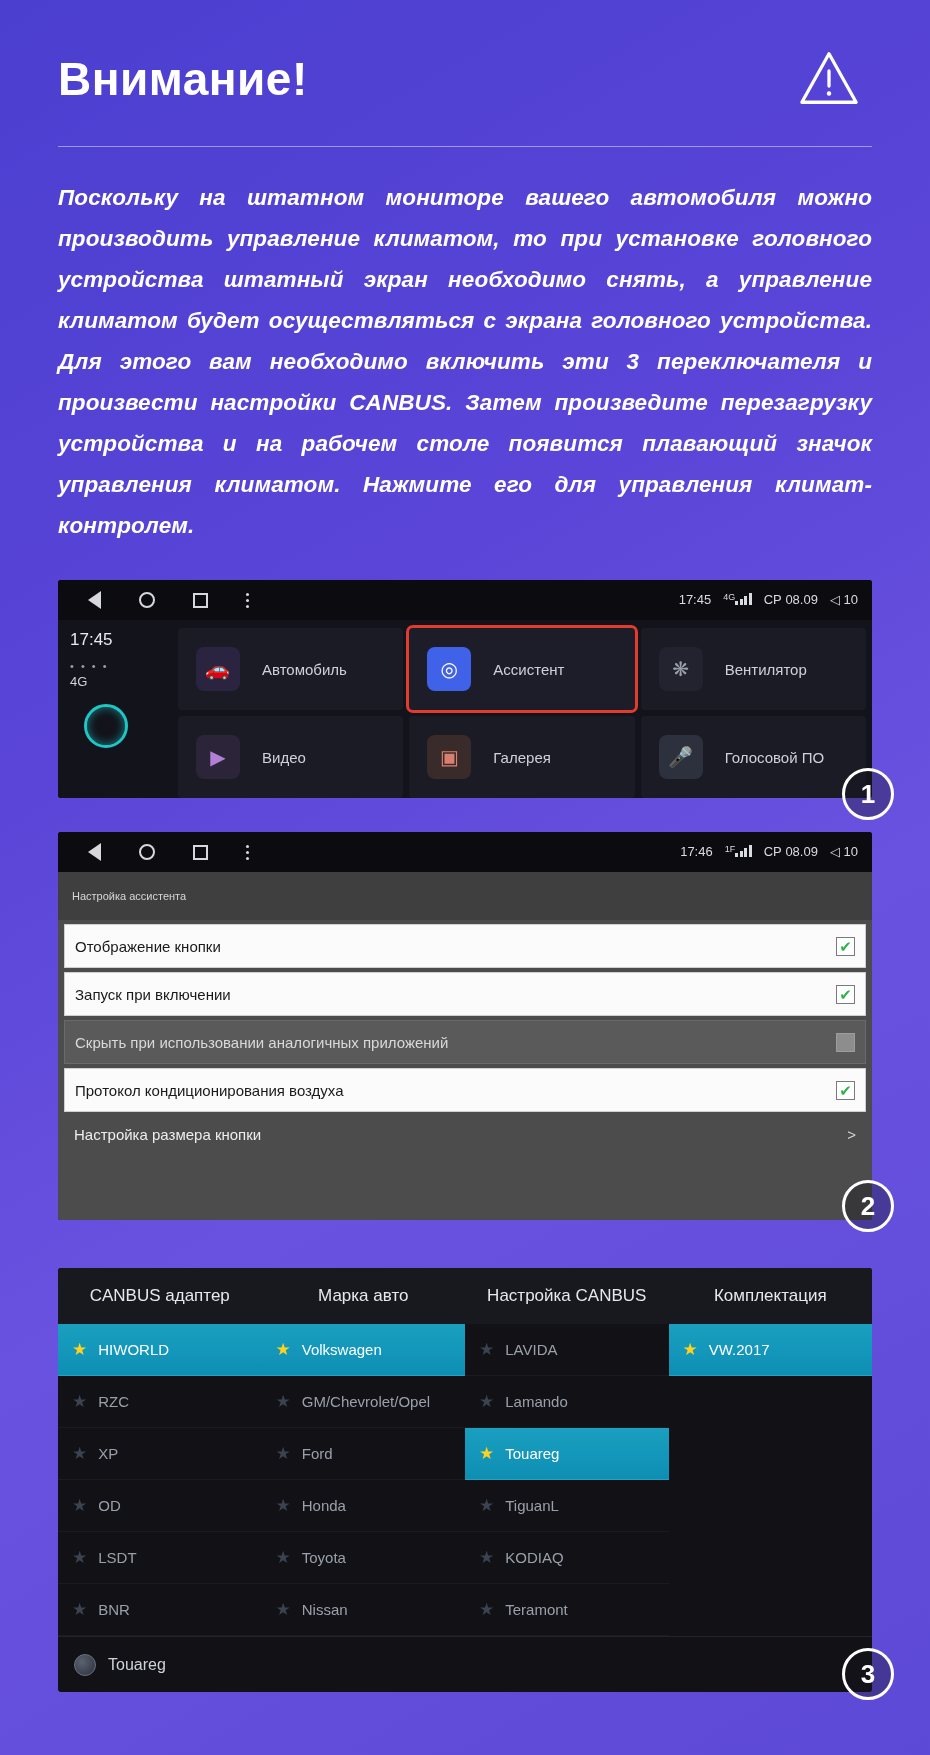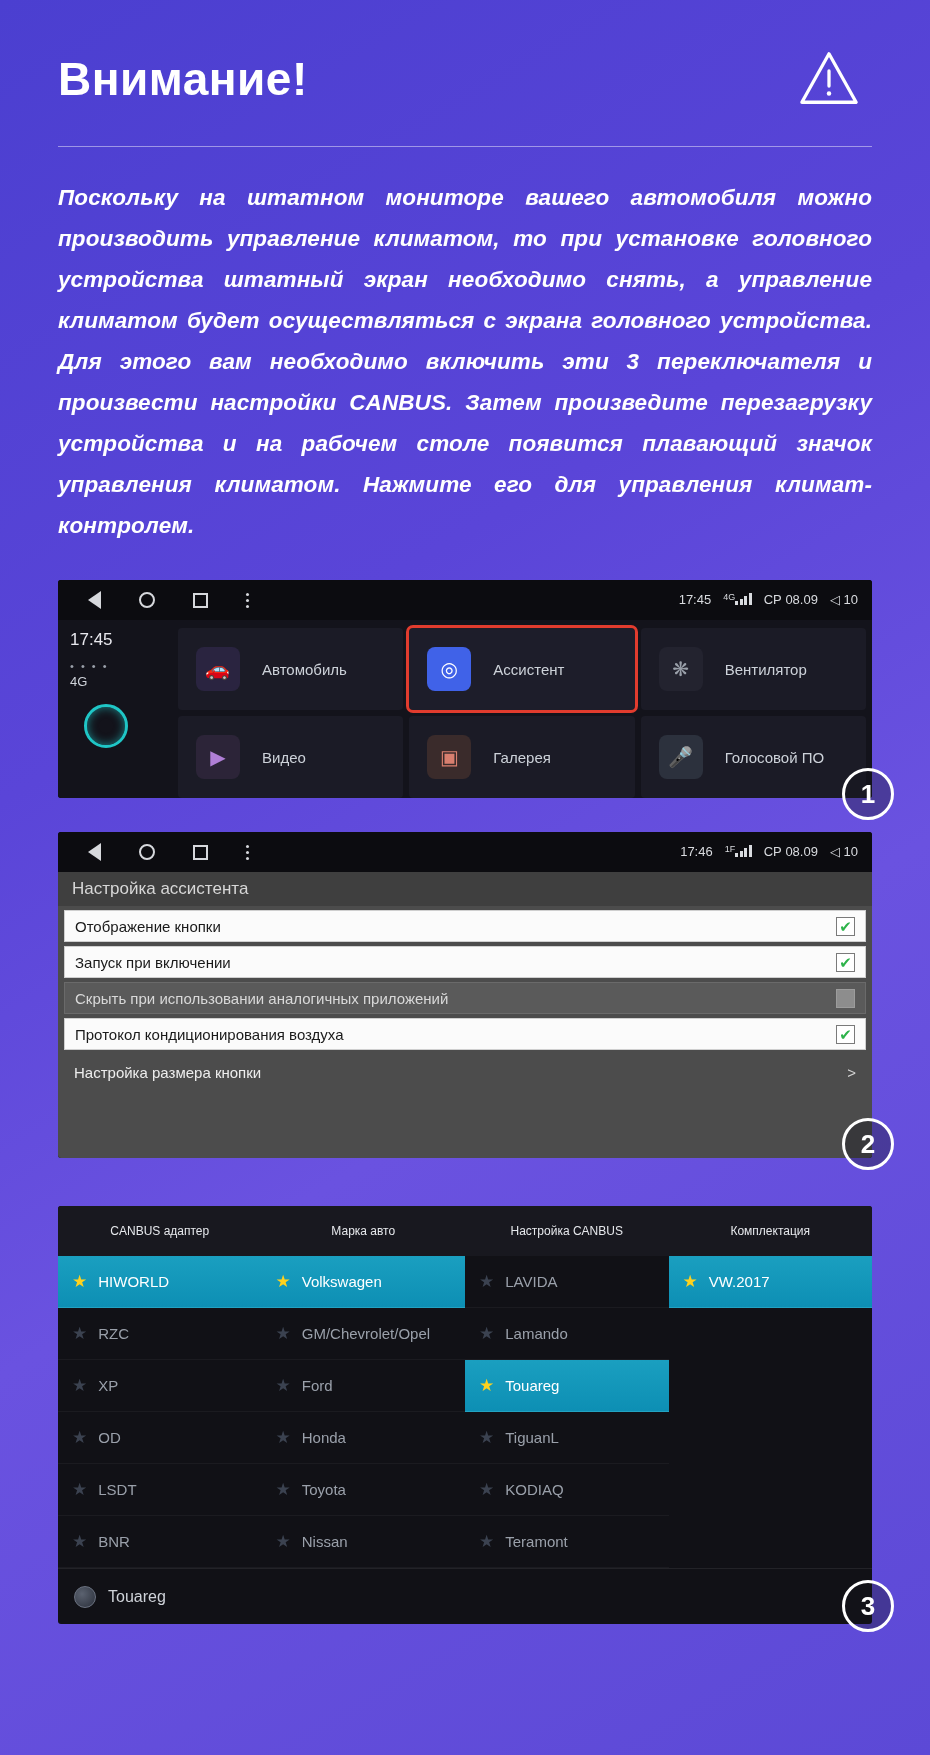--- a/index.html
+++ b/index.html
@@ -83,7 +83,7 @@
 
   
   .settings { background:#4c4c4c; padding-bottom: 8px; }
-  .st-title { background:#3f3f3f; color:#d7d7d7; font-size:17px; padding:7px 14px; }
+  .st-title { background:#3f3f3f; color:#d7d7d7; font-size:11px; padding:18px 14px; }
   .st-row { height: 32px; margin: 4px 6px; display:flex; align-items:center; padding: 0 10px;
             font-size: 15px; color:#1a1a1a; }
   .st-row.light { background:#fbfbfb; border:1px solid #cfcfcf; }

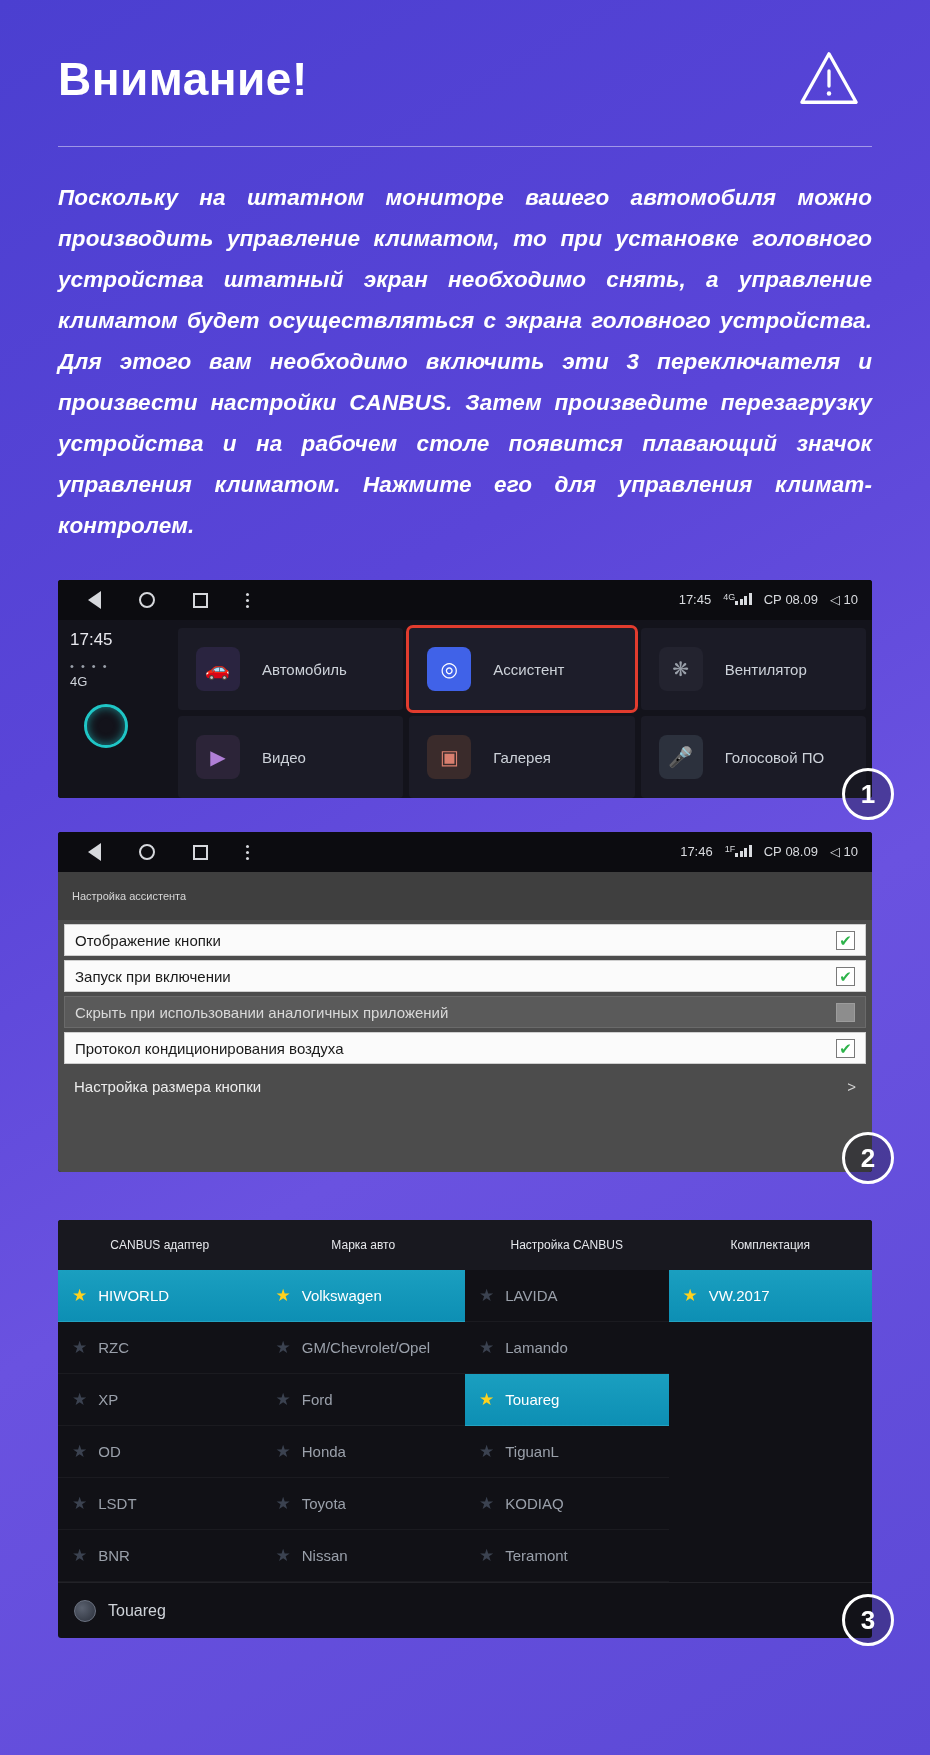--- a/index.html
+++ b/index.html
@@ -84,7 +84,7 @@
   
   .settings { background:#4c4c4c; padding-bottom: 8px; }
   .st-title { background:#3f3f3f; color:#d7d7d7; font-size:11px; padding:18px 14px; }
-  .st-row { height: 32px; margin: 4px 6px; display:flex; align-items:center; padding: 0 10px;
+  .st-row { height: 44px; margin: 4px 6px; display:flex; align-items:center; padding: 0 10px;
             font-size: 15px; color:#1a1a1a; }
   .st-row.light { background:#fbfbfb; border:1px solid #cfcfcf; }
   .st-row.dark { background:#5a5a5a; color:#d9d9d9; border:1px solid #6a6a6a; }

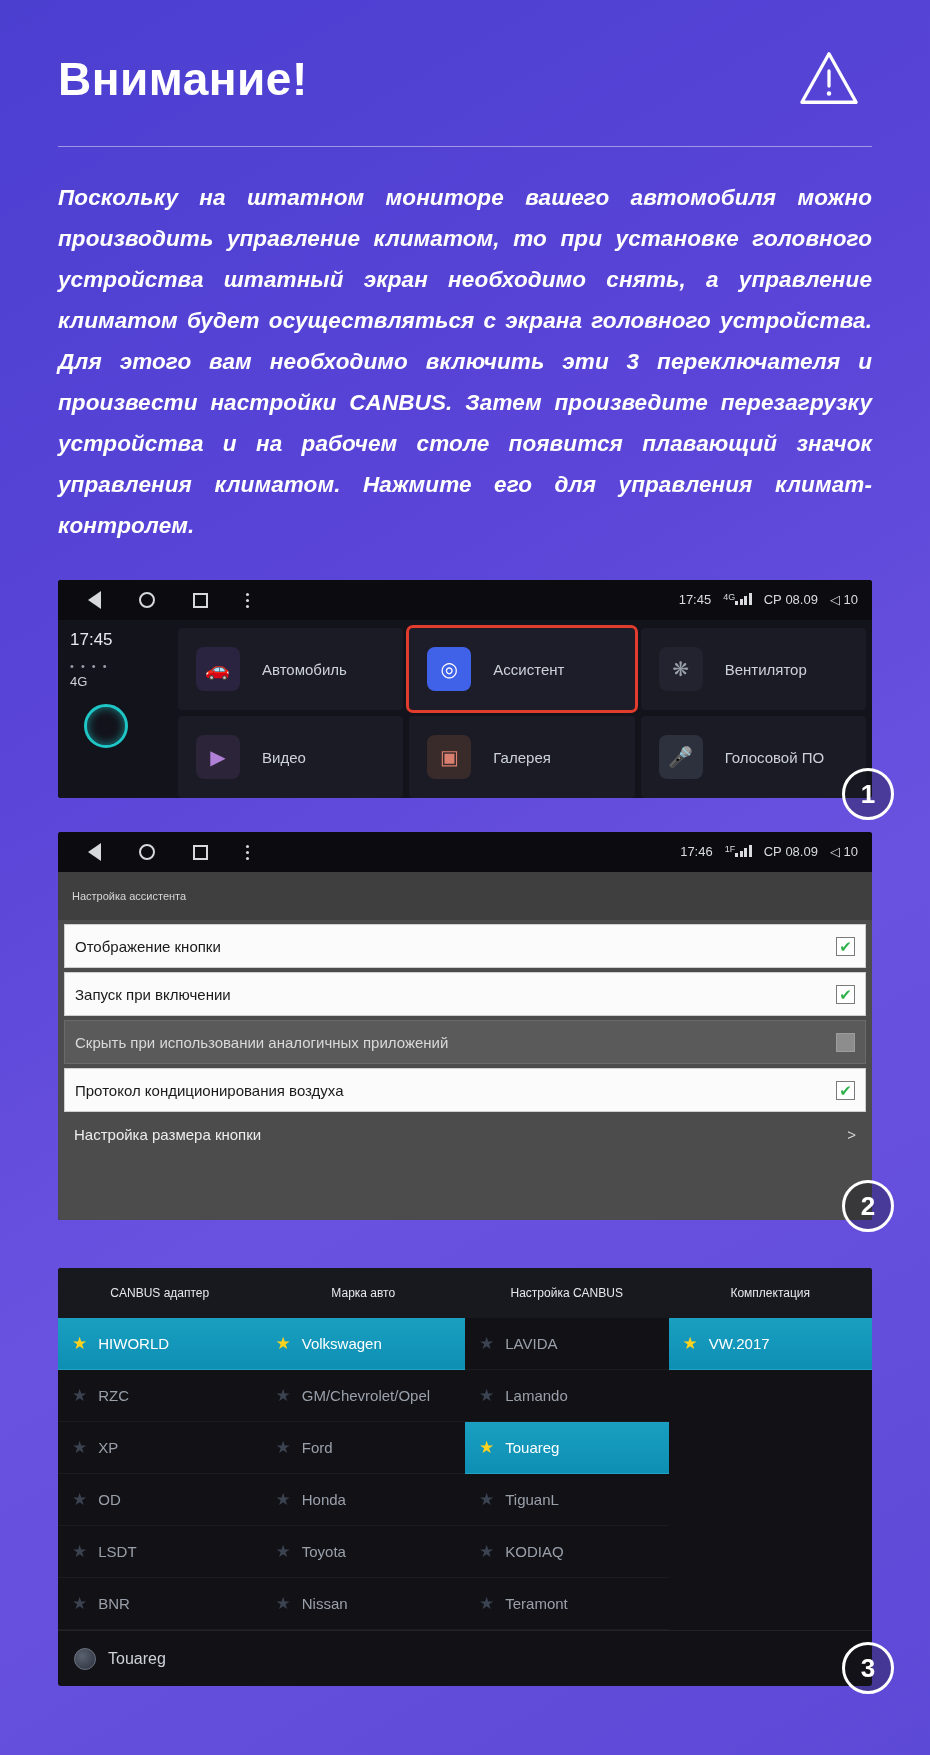--- a/index.html
+++ b/index.html
@@ -99,7 +99,7 @@
   
   .canbus { background:#111116; }
   .cb-head { display:grid; grid-template-columns: repeat(4, 1fr); background:#18181f; }
-  .cb-head div { text-align:center; font-size:12px; color:#e6e8ec; padding: 18px 12px; }
+  .cb-head div { text-align:center; font-size:17px; color:#e6e8ec; padding: 18px 12px; }
   .cb-cols { display:grid; grid-template-columns: repeat(4, 1fr); }
   .cb-col { padding-top: 0; }
   .cb-item { display:flex; align-items:center; gap: 11px; height: 52px; padding-left: 14px;

